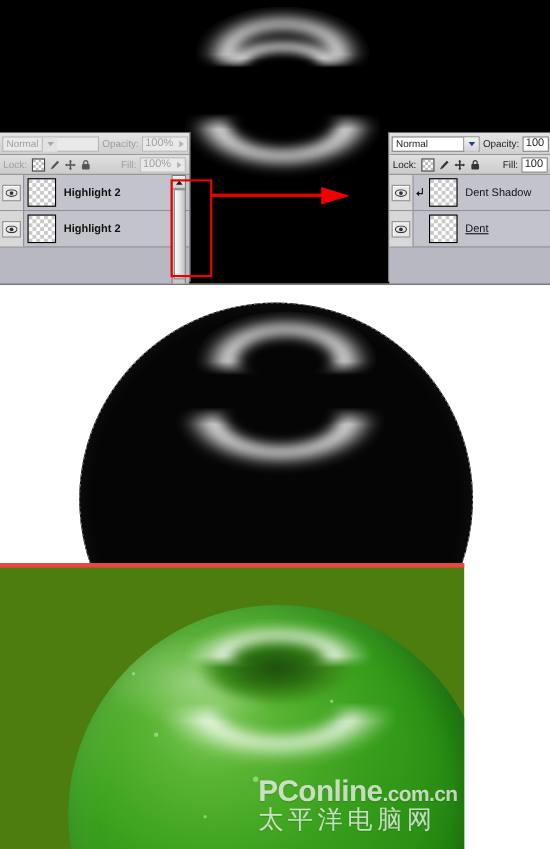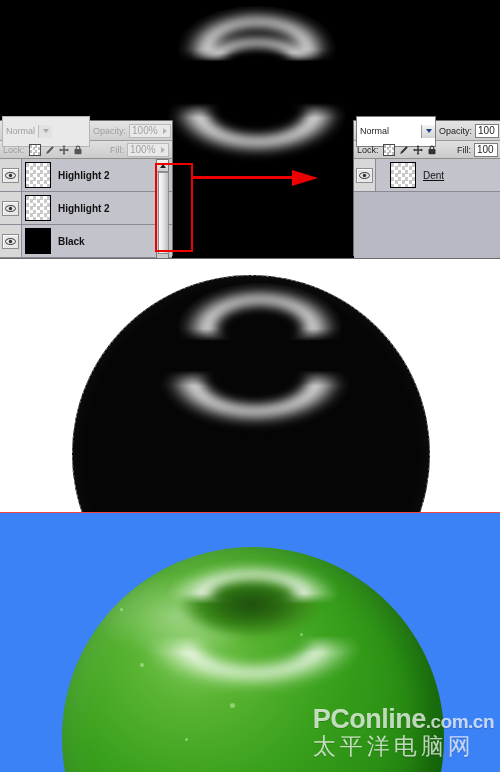--- a/index.html
+++ b/index.html
@@ -51,7 +51,7 @@
 
   .ps-row-mode{display:flex;align-items:center;height:18px;padding:1px 2px 0 2px;gap:3px;
                background:linear-gradient(#e4e4e4,#cfcfcf);border-bottom:1px solid #9a9a9a;}
-  .combo{flex:0 0 auto;height:31px;display:flex;align-items:center;
+  .combo{flex:0 0 auto;height:14px;display:flex;align-items:center;
          background:#fff;border:1px solid #7d7d7d;box-sizing:border-box;}
   .combo .ctext{padding:0 3px;font-size:9px;line-height:13px;white-space:nowrap;}
   .combo .carrow{width:13px;height:13px;border-left:1px solid #9a9a9a;

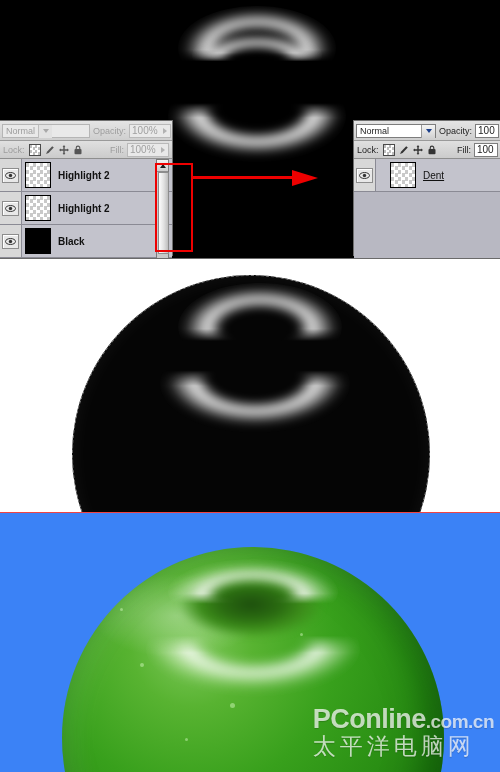--- a/index.html
+++ b/index.html
@@ -351,6 +351,24 @@
               </svg>
           </span>
         </span>
+        <span class="clipcell">
+          <svg width="9" height="10" viewBox="0 0 9 10">
+              <path d="M7 1 V6 H3" stroke="#111" stroke-width="1" fill="none"></path>
+              <path d="M4 3.6 L1.3 6 L4 8.4 Z" fill="#111"></path>
+            </svg>
+        </span>
+        <span class="thumb"></span>
+        <span class="layer-name plain">Dent Shadow</span>
+      </div>
+      <div class="layer-row">
+        <span class="eyecell">
+          <span class="eyebox">
+            <svg width="11" height="7" viewBox="0 0 11 7">
+                <ellipse cx="5.5" cy="3.5" rx="5" ry="3" fill="none" stroke="#333" stroke-width="1"></ellipse>
+                <circle cx="5.5" cy="3.5" r="1.7" fill="#333"></circle>
+              </svg>
+          </span>
+        </span>
         <span class="clipcell"></span>
         <span class="thumb"></span>
         <span class="layer-name plain und">Dent</span>

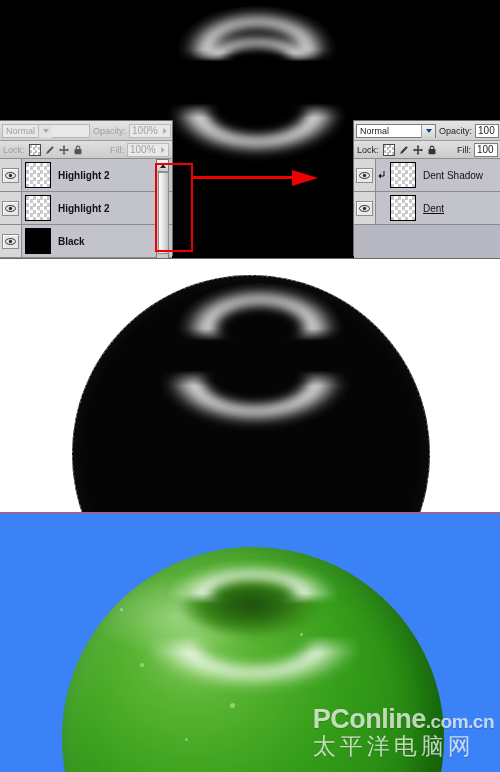--- a/index.html
+++ b/index.html
@@ -272,18 +272,6 @@
         <span class="thumb"></span>
         <span class="layer-name">Highlight 2</span>
       </div>
-      <div class="layer-row">
-        <span class="eyecell">
-          <span class="eyebox">
-            <svg width="11" height="7" viewBox="0 0 11 7">
-                <ellipse cx="5.5" cy="3.5" rx="5" ry="3" fill="none" stroke="#333" stroke-width="1"></ellipse>
-                <circle cx="5.5" cy="3.5" r="1.7" fill="#333"></circle>
-              </svg>
-          </span>
-        </span>
-        <span class="thumb black"></span>
-        <span class="layer-name">Black</span>
-      </div>
 
       <div id="lscroll">
         <div class="sb-up">

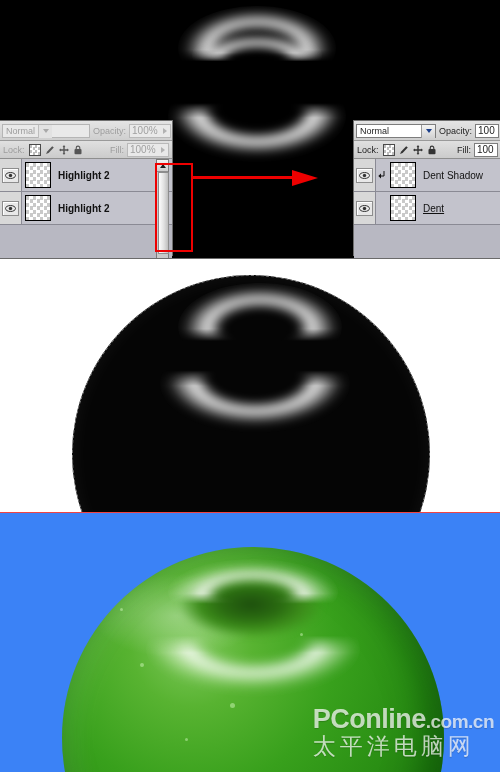--- a/index.html
+++ b/index.html
@@ -150,8 +150,8 @@
     filter:blur(5px);}
 
   
-  #sec-bot{position:absolute;left:0;top:512px;width:500px;height:260px;background:#3b82f6;overflow:hidden;
-           border-top:1px solid #ef4444;box-sizing:border-box;}
+  #sec-bot{position:absolute;left:0;top:512px;width:422px;height:260px;background:#4d7c0f;overflow:hidden;
+           border-top:4px solid #ef4444;box-sizing:border-box;}
   #apple{position:absolute;left:62px;top:34px;width:382px;height:382px;border-radius:50%;
      background:
        radial-gradient(circle at 34% 26%, #7ec85a 0%, #58b331 16%, #38a01c 38%, #2a8f14 58%, #1f7a0e 76%, #186208 100%);}

